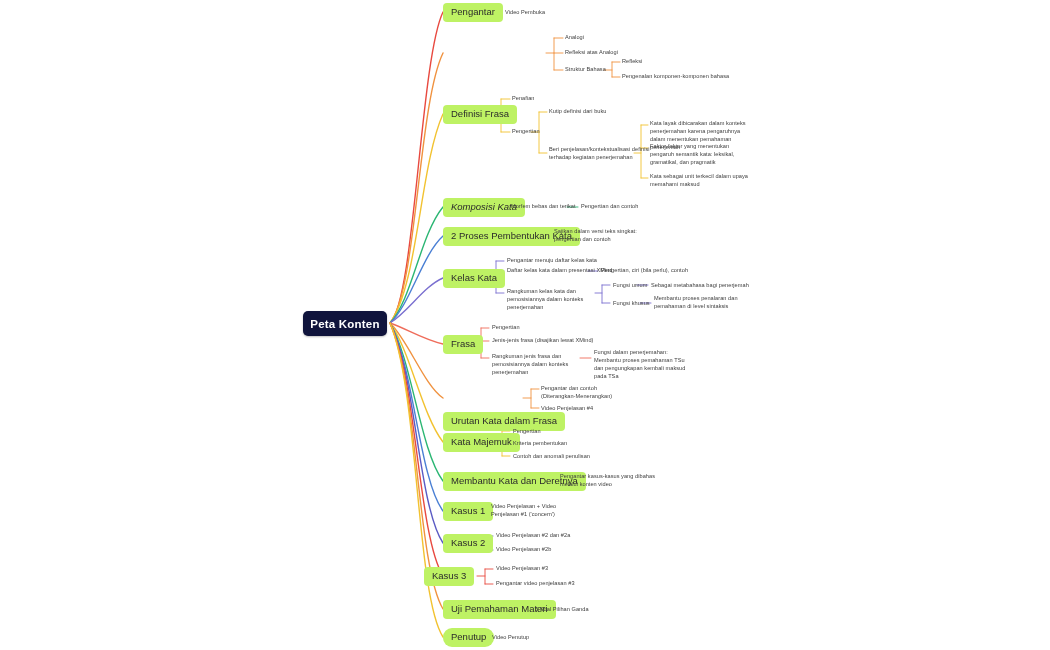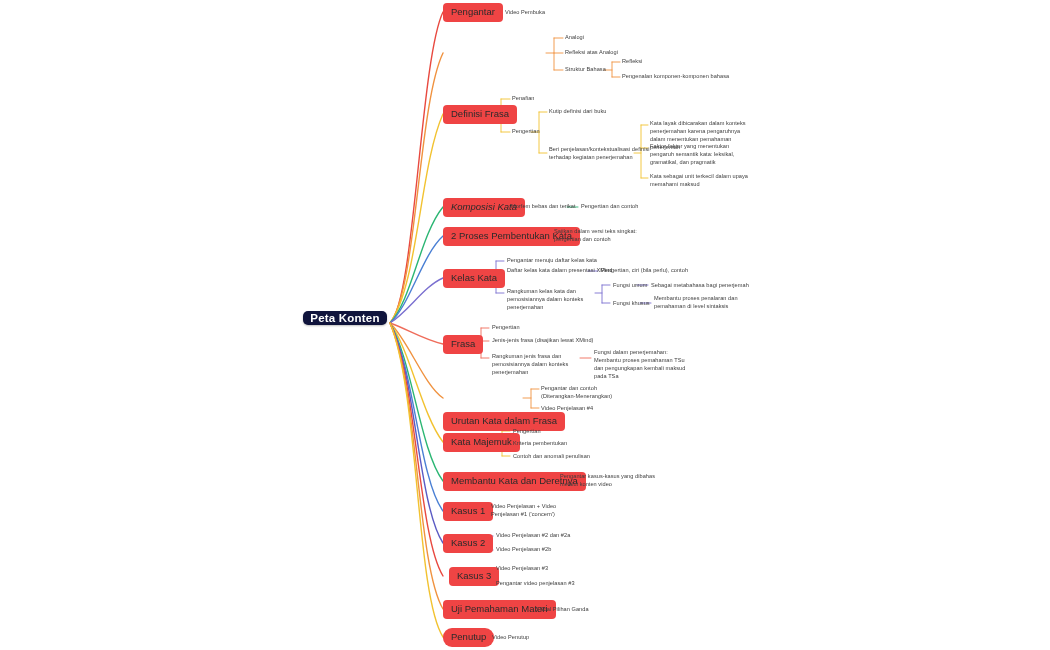--- a/index.html
+++ b/index.html
@@ -22,7 +22,7 @@
 
   
   .topic{
-    position:absolute;background:#ef4444;border-radius:4px;
+    position:absolute;background:#bef264;border-radius:4px;
     padding:4px 8px;font-size:9.5px;color:#2b2b2b;white-space:nowrap;
     line-height:1.15;
   }

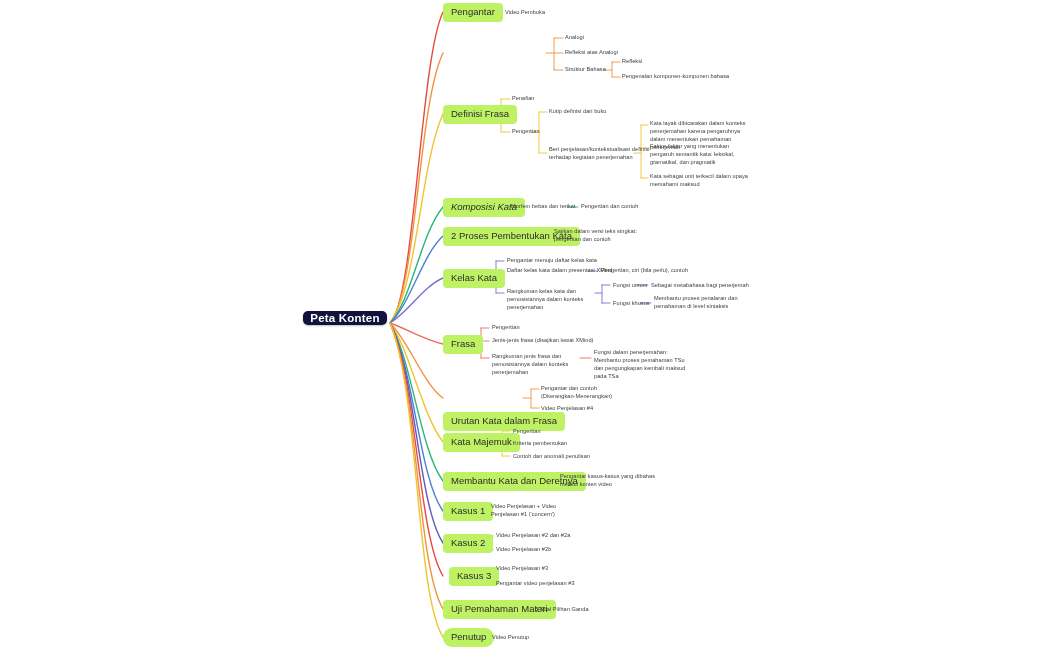--- a/index.html
+++ b/index.html
@@ -13,7 +13,7 @@
 
   
   .center-node{
-    position:absolute;left:303px;top:311px;width:84px;height:14px;
+    position:absolute;left:303px;top:311px;width:84px;height:25px;
     background:#10143c;border-radius:5px;
     display:flex;align-items:center;justify-content:center;
     color:#ffffff;font-size:11.5px;font-weight:bold;letter-spacing:.2px;

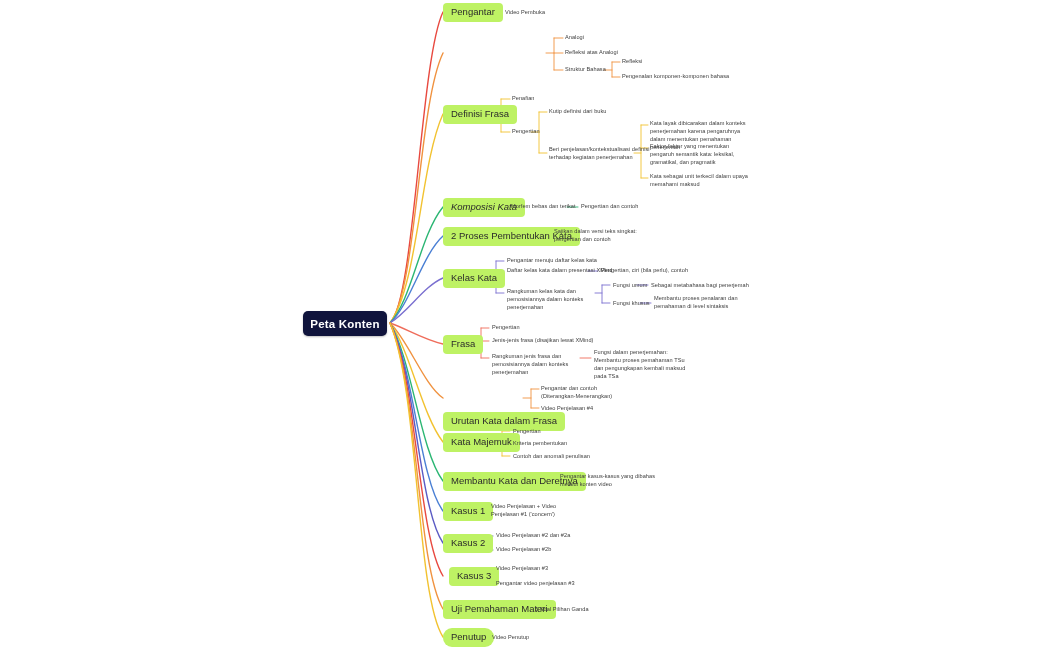--- a/index.html
+++ b/index.html
@@ -119,7 +119,7 @@
   <div class="topic" style="left:443px;top:472px;">Membantu Kata dan Deretnya</div>
   <div class="topic" style="left:443px;top:502px;">Kasus 1</div>
   <div class="topic" style="left:443px;top:534px;">Kasus 2</div>
-  <div class="topic" style="left:449px;top:567px;">Kasus 3</div>
+  <div class="topic" style="left:424px;top:567px;">Kasus 3</div>
   <div class="topic" style="left:443px;top:600px;">Uji Pemahaman Materi</div>
   <div class="topic" style="left:443px;top:628px;border-radius:9px;">Penutup</div>
 

